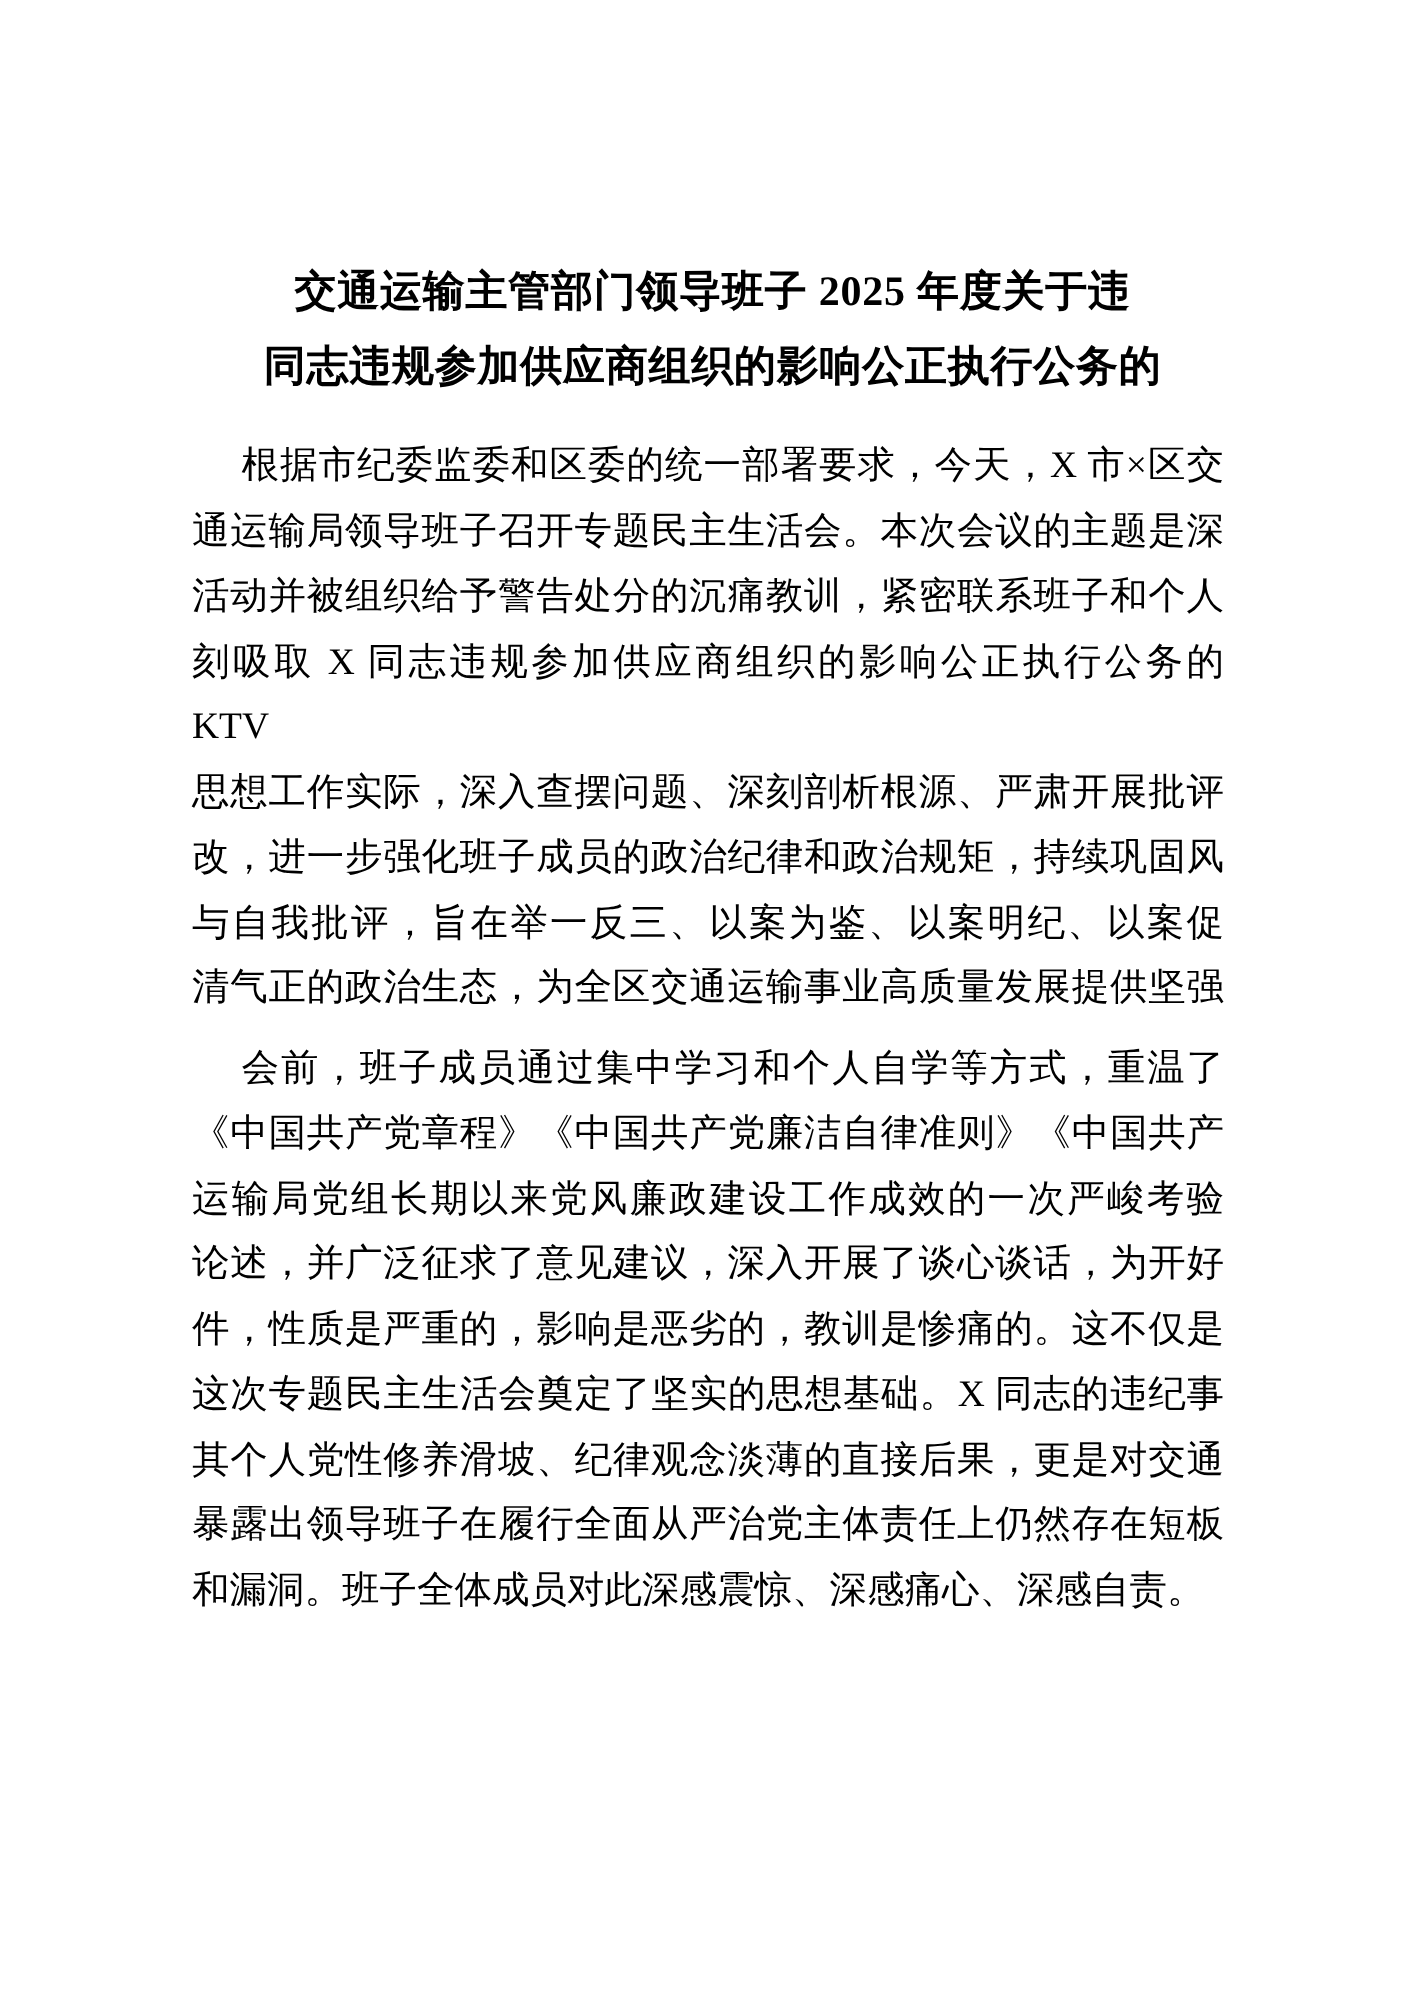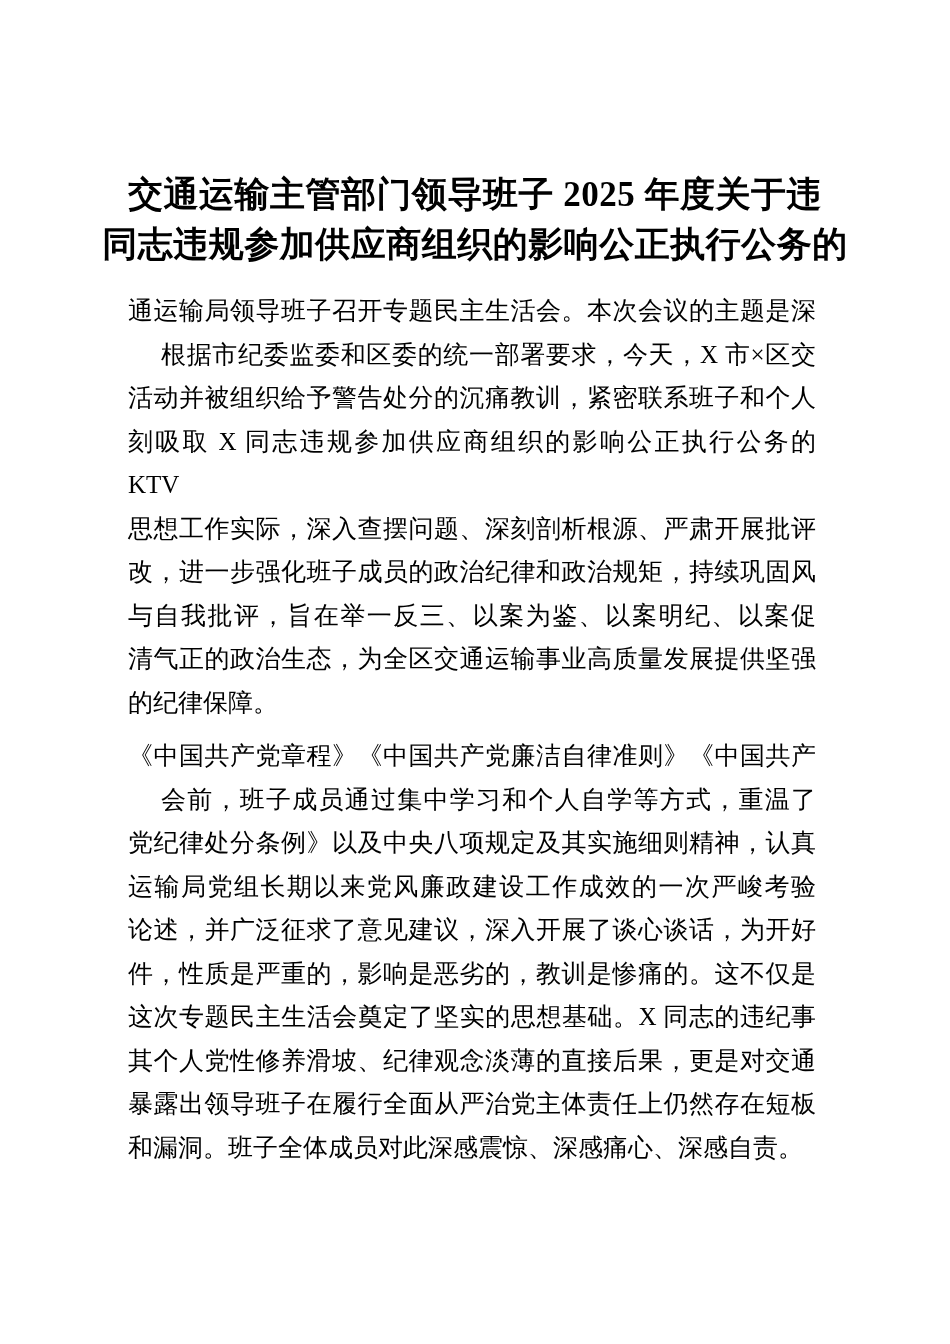--- a/index.html
+++ b/index.html
@@ -26,7 +26,7 @@
     text-align: center;
     font-family: "Liberation Serif", "DejaVu Serif", serif;
     font-weight: 700;
-    font-size: 35px;
+    font-size: 28px;
     line-height: 50px;
     letter-spacing: 0.5px;
     margin-bottom: 19px;

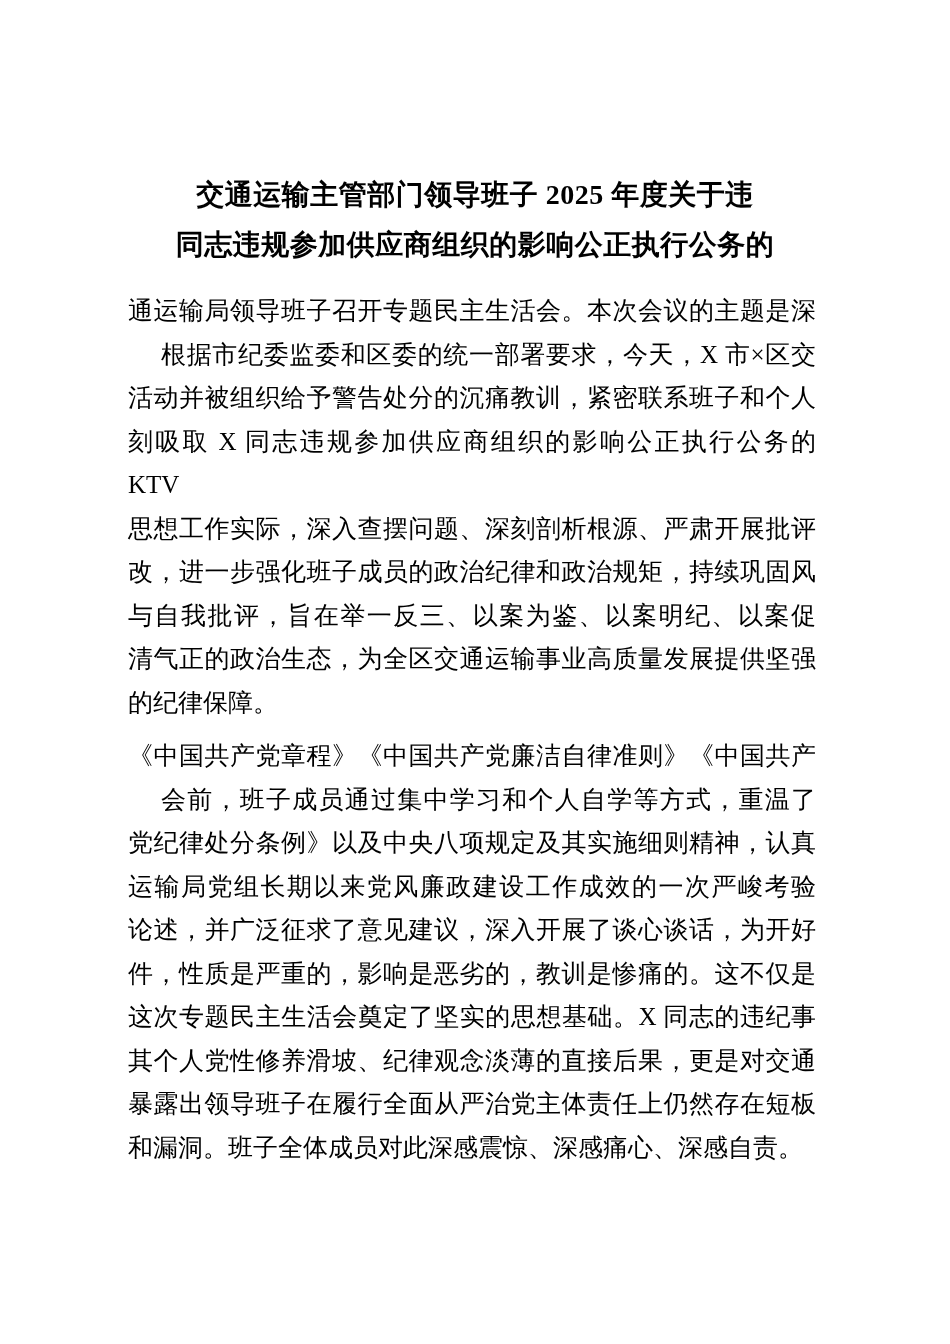--- a/index.html
+++ b/index.html
@@ -69,8 +69,8 @@
     </div>
   <div class="doc-body">
       <div class="para">
+        <div class="line first">根据市纪委监委和区委的统一部署要求，今天，X 市×区交</div>
         <div class="line">通运输局领导班子召开专题民主生活会。本次会议的主题是深</div>
-        <div class="line first">根据市纪委监委和区委的统一部署要求，今天，X 市×区交</div>
         <div class="line">活动并被组织给予警告处分的沉痛教训，紧密联系班子和个人</div>
         <div class="line">刻吸取 X 同志违规参加供应商组织的影响公正执行公务的 KTV</div>
         <div class="line">思想工作实际，深入查摆问题、深刻剖析根源、严肃开展批评</div>

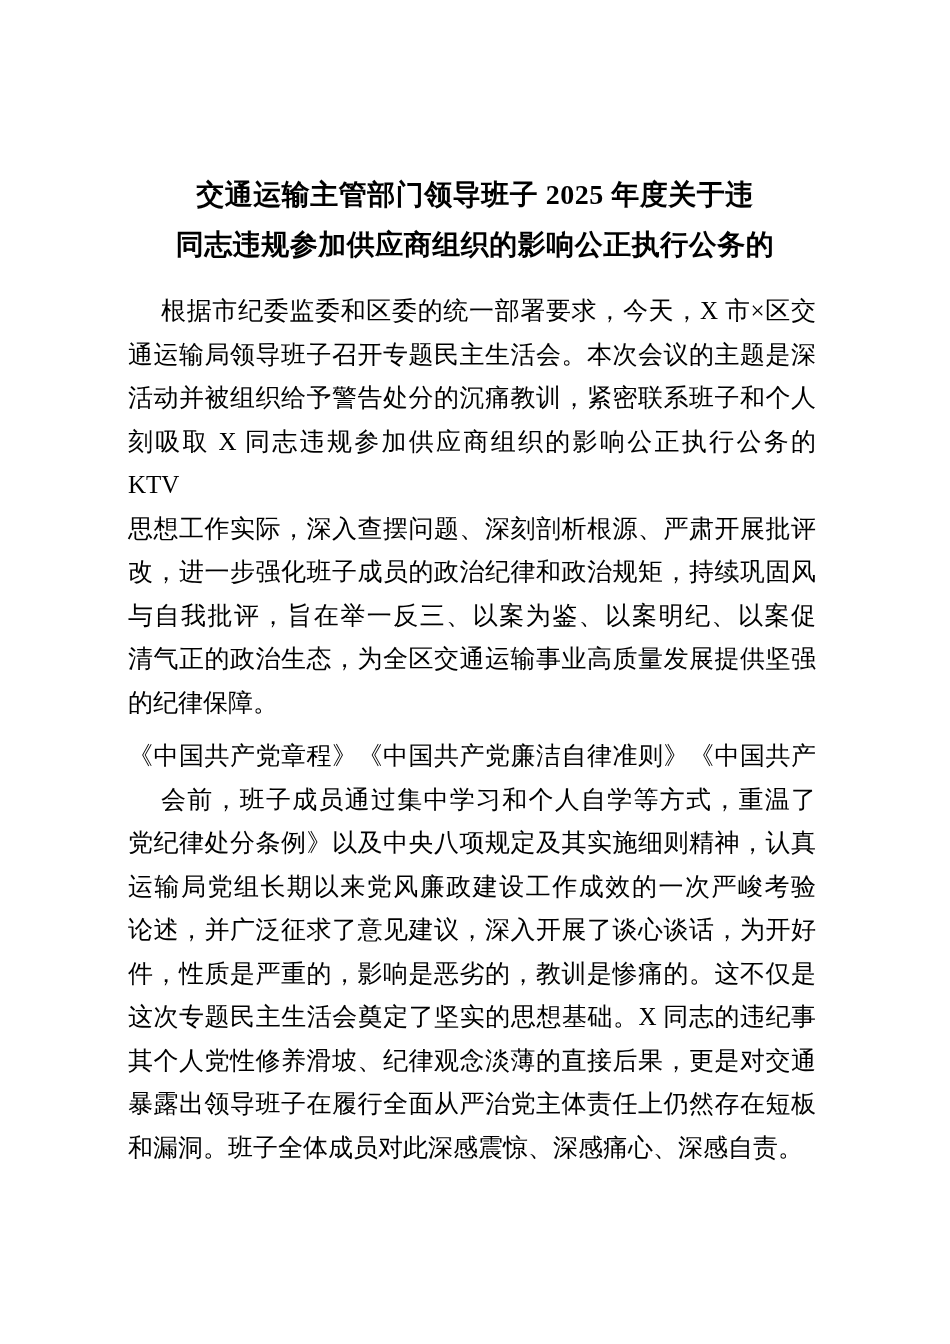--- a/index.html
+++ b/index.html
@@ -77,7 +77,6 @@
         <div class="line">改，进一步强化班子成员的政治纪律和政治规矩，持续巩固风</div>
         <div class="line">与自我批评，旨在举一反三、以案为鉴、以案明纪、以案促</div>
         <div class="line">清气正的政治生态，为全区交通运输事业高质量发展提供坚强</div>
-        <div class="line last">的纪律保障。</div>
       </div>
       <div class="para">
         <div class="line">《中国共产党章程》《中国共产党廉洁自律准则》《中国共产</div>

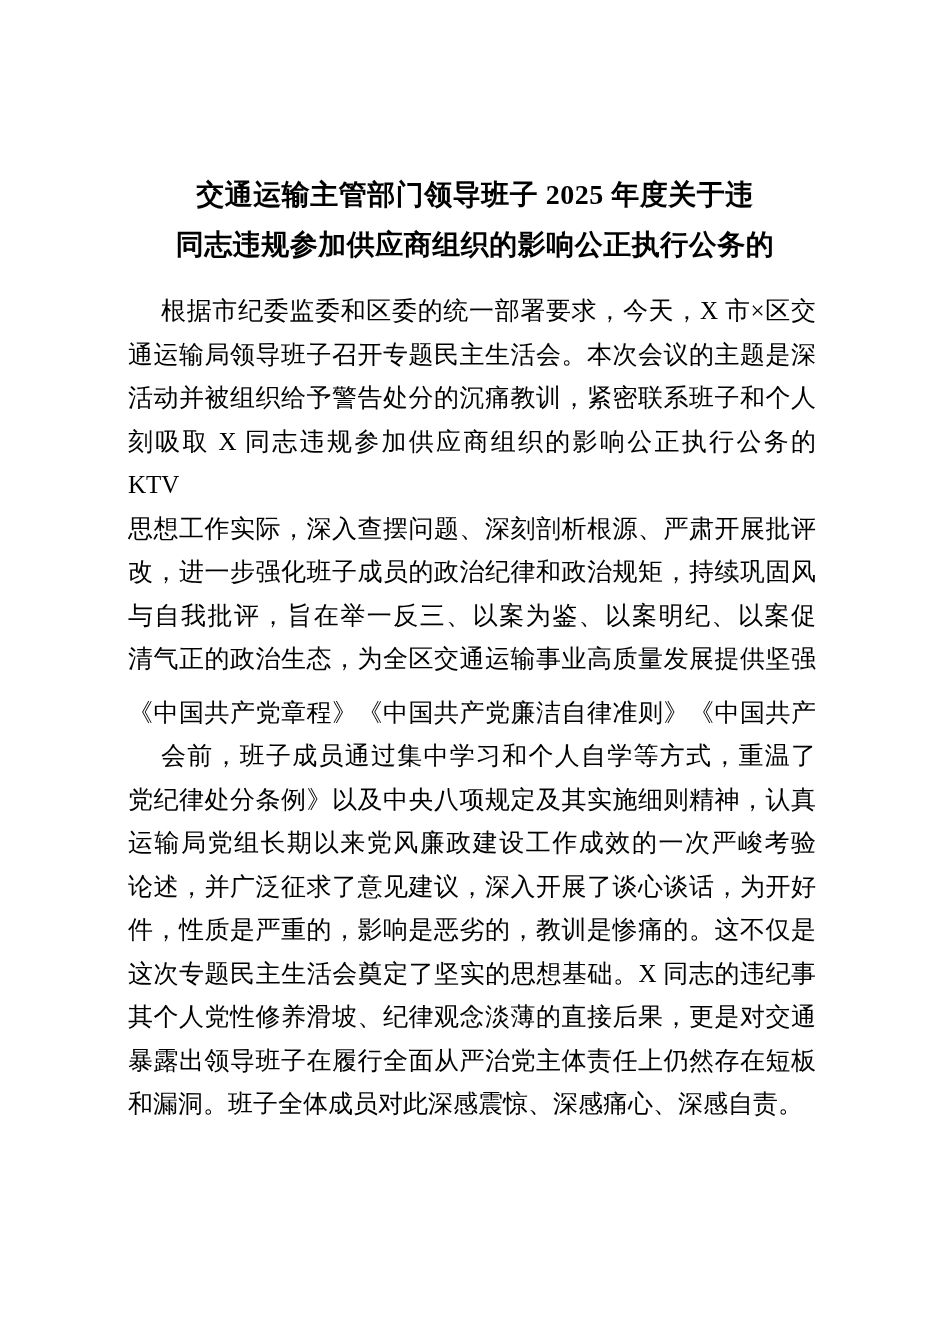--- a/index.html
+++ b/index.html
@@ -79,8 +79,8 @@
         <div class="line">清气正的政治生态，为全区交通运输事业高质量发展提供坚强</div>
       </div>
       <div class="para">
+        <div class="line first">会前，班子成员通过集中学习和个人自学等方式，重温了</div>
         <div class="line">《中国共产党章程》《中国共产党廉洁自律准则》《中国共产</div>
-        <div class="line first">会前，班子成员通过集中学习和个人自学等方式，重温了</div>
         <div class="line">党纪律处分条例》以及中央八项规定及其实施细则精神，认真</div>
         <div class="line">运输局党组长期以来党风廉政建设工作成效的一次严峻考验</div>
         <div class="line">论述，并广泛征求了意见建议，深入开展了谈心谈话，为开好</div>

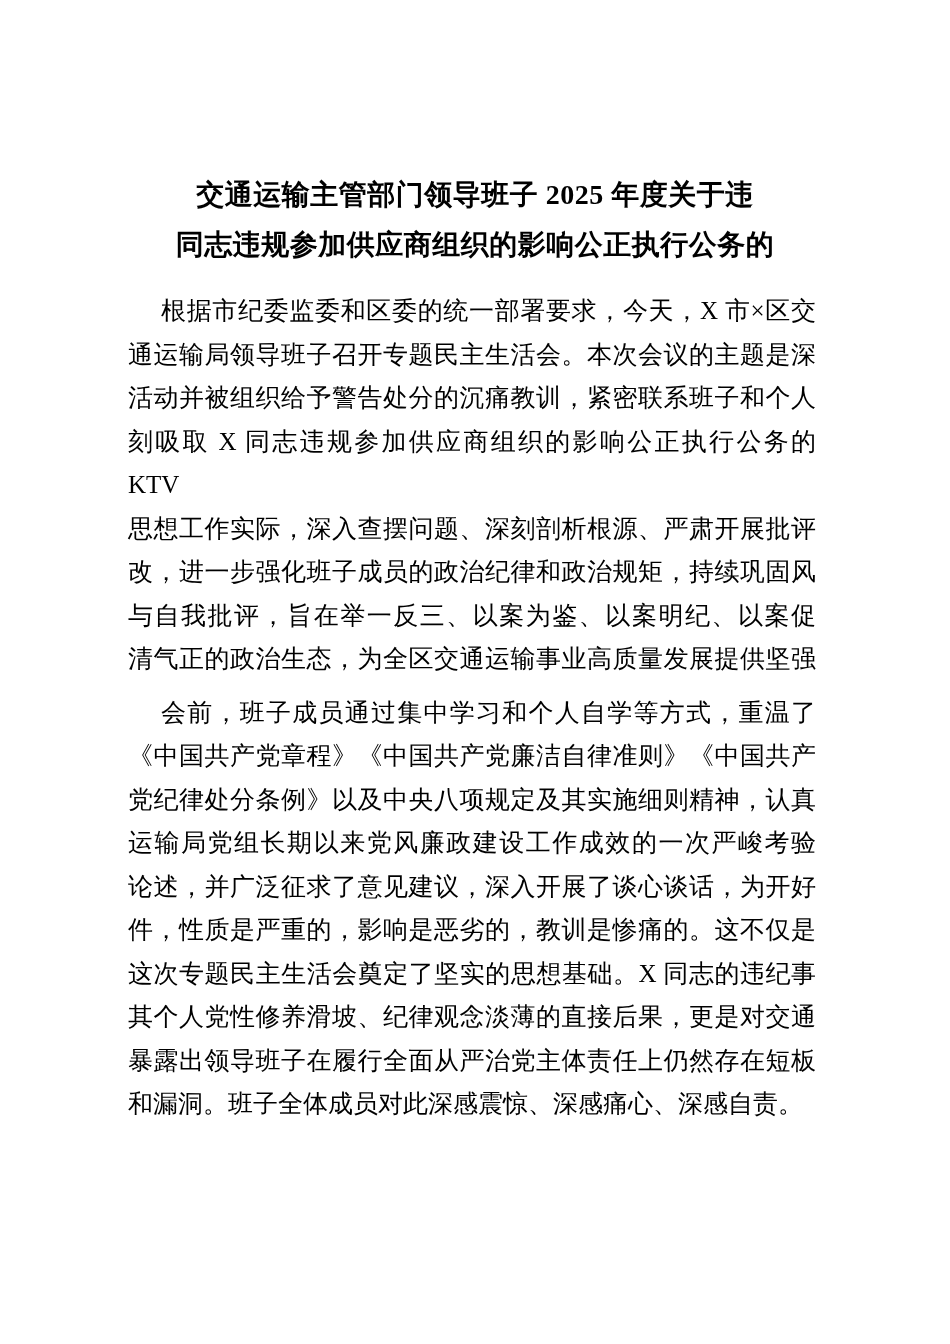--- a/index.html
+++ b/index.html
@@ -81,7 +81,6 @@
       <div class="para">
         <div class="line first">会前，班子成员通过集中学习和个人自学等方式，重温了</div>
         <div class="line">《中国共产党章程》《中国共产党廉洁自律准则》《中国共产</div>
-        <div class="line">党纪律处分条例》以及中央八项规定及其实施细则精神，认真</div>
         <div class="line">运输局党组长期以来党风廉政建设工作成效的一次严峻考验</div>
         <div class="line">论述，并广泛征求了意见建议，深入开展了谈心谈话，为开好</div>
         <div class="line">件，性质是严重的，影响是恶劣的，教训是惨痛的。这不仅是</div>

